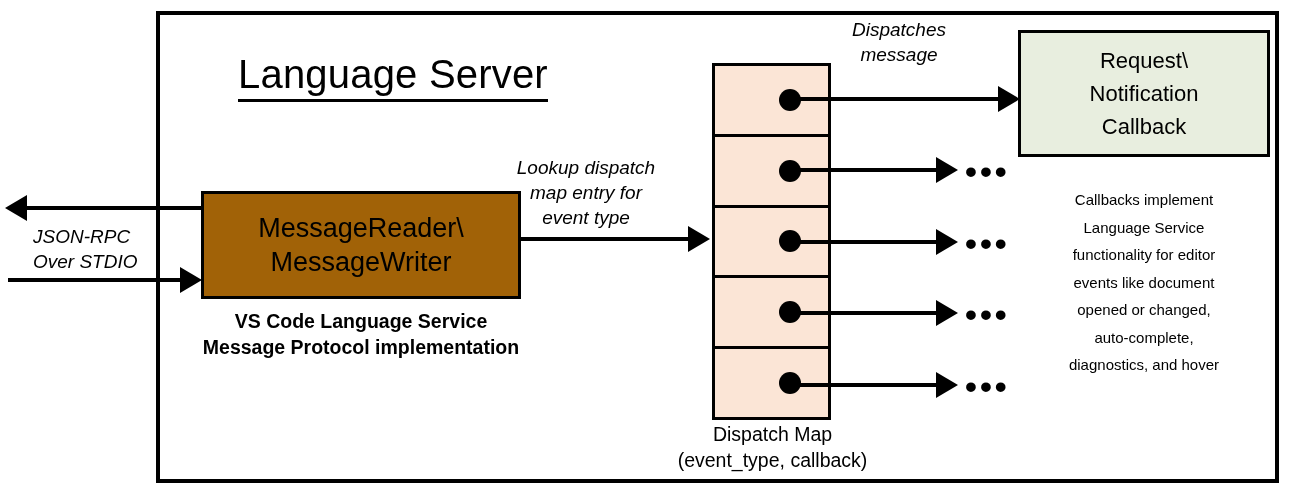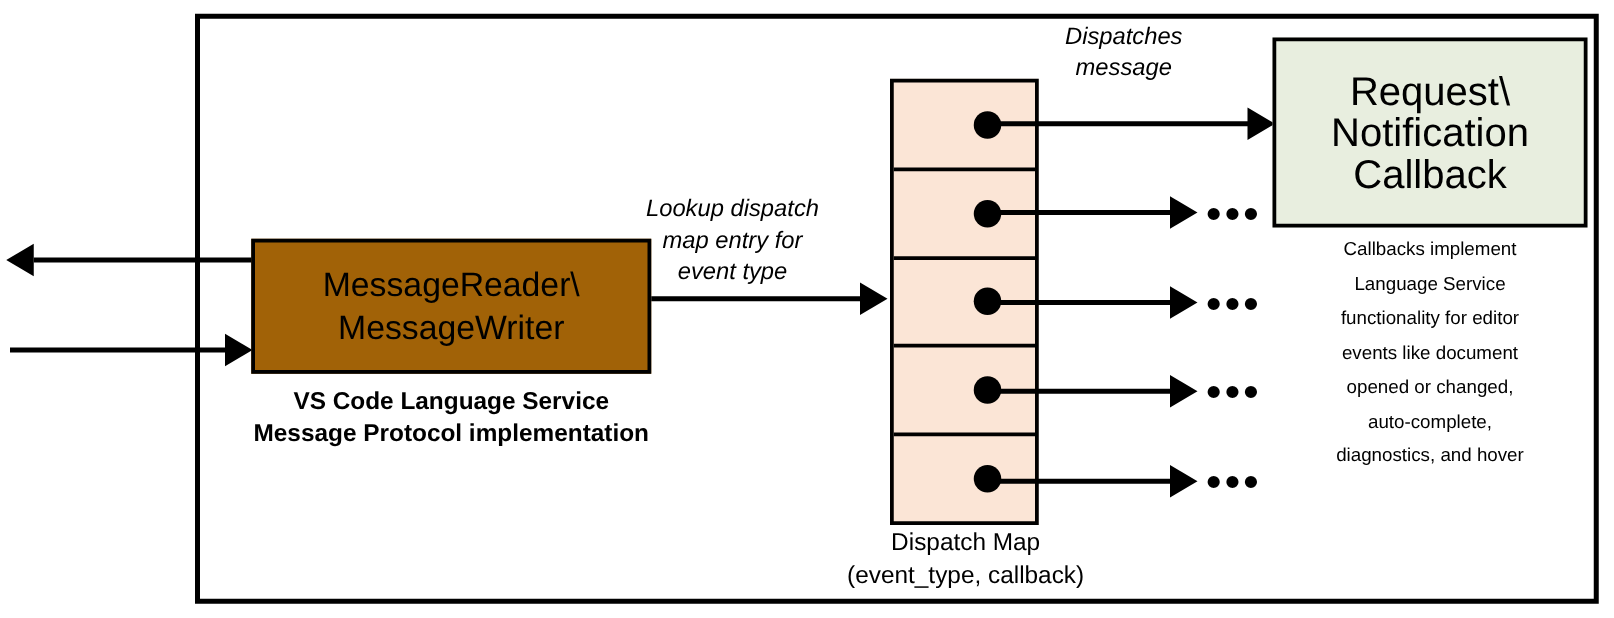--- a/index.html
+++ b/index.html
@@ -185,6 +185,7 @@
 
   <div class="abs" id="outer-border"></div>
 
+  <div class="abs" id="title">Language Server</div>
 
   <div class="abs hline" style="left:27px; top:206px; width:176px;"></div>
   <div class="abs arrow-left" style="left:5px; top:195px;"></div>

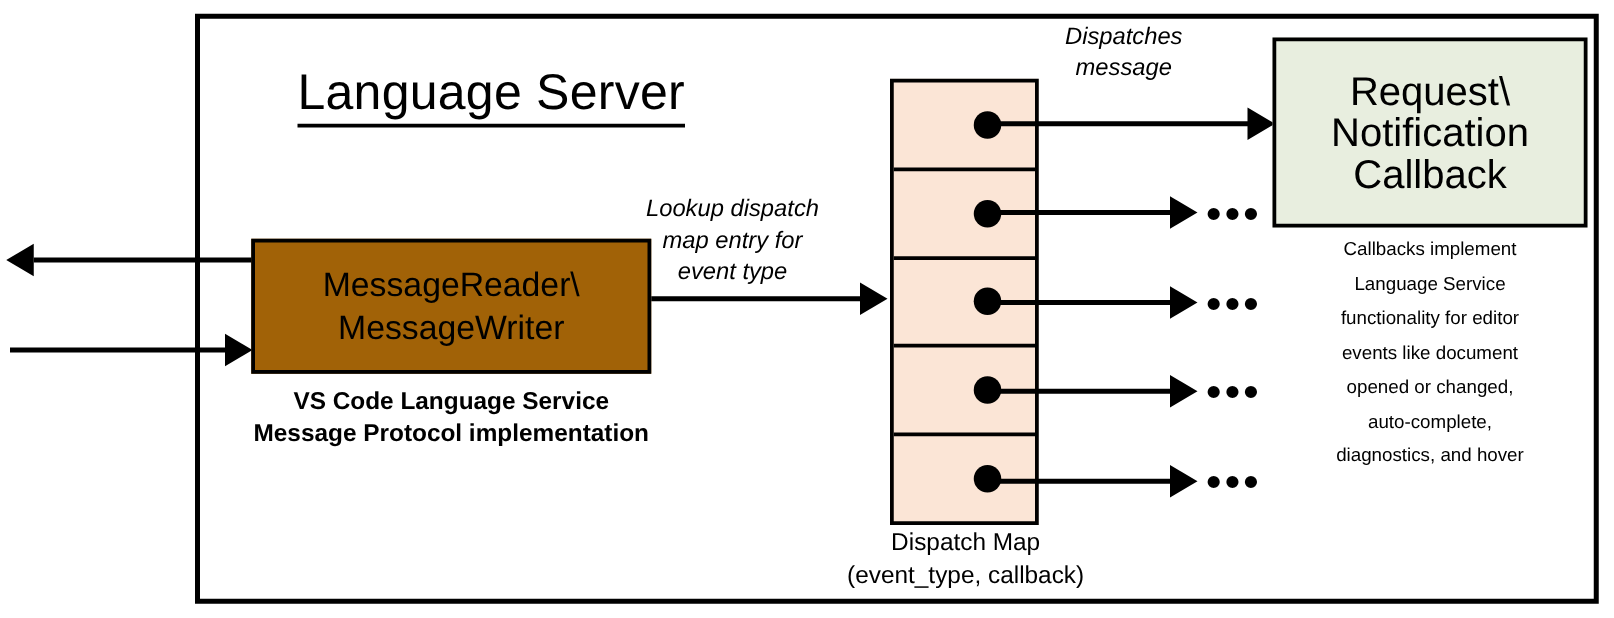--- a/index.html
+++ b/index.html
@@ -66,9 +66,9 @@
     left: 1018px;
     top: 30px;
     width: 252px;
-    height: 152px;
+    height: 127px;
     background: #E8EEDF;
-    font-size: 32px;
+    font-size: 22px;
     line-height: 33px;
   }
 

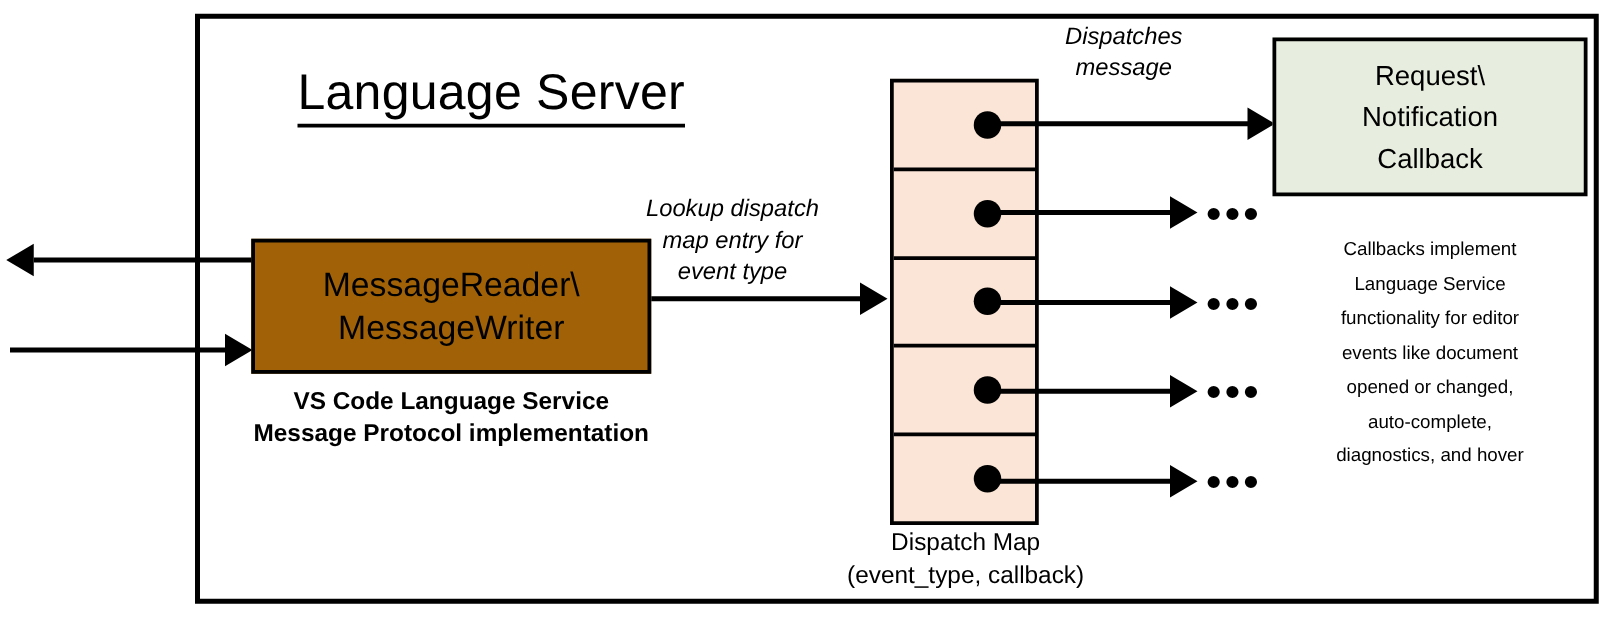--- a/index.html
+++ b/index.html
@@ -193,6 +193,8 @@
   <div class="abs hline" style="left:8px; top:278px; width:173px;"></div>
   <div class="abs arrow-right" style="left:180px; top:267px;"></div>
 
+  <div class="abs edge-label" id="label-jsonrpc" style="white-space: pre-line;">JSON-RPC
+Over STDIO</div>
 
   <div class="abs node-box" id="reader-box" style="white-space: pre-line;">MessageReader\
 MessageWriter</div>

